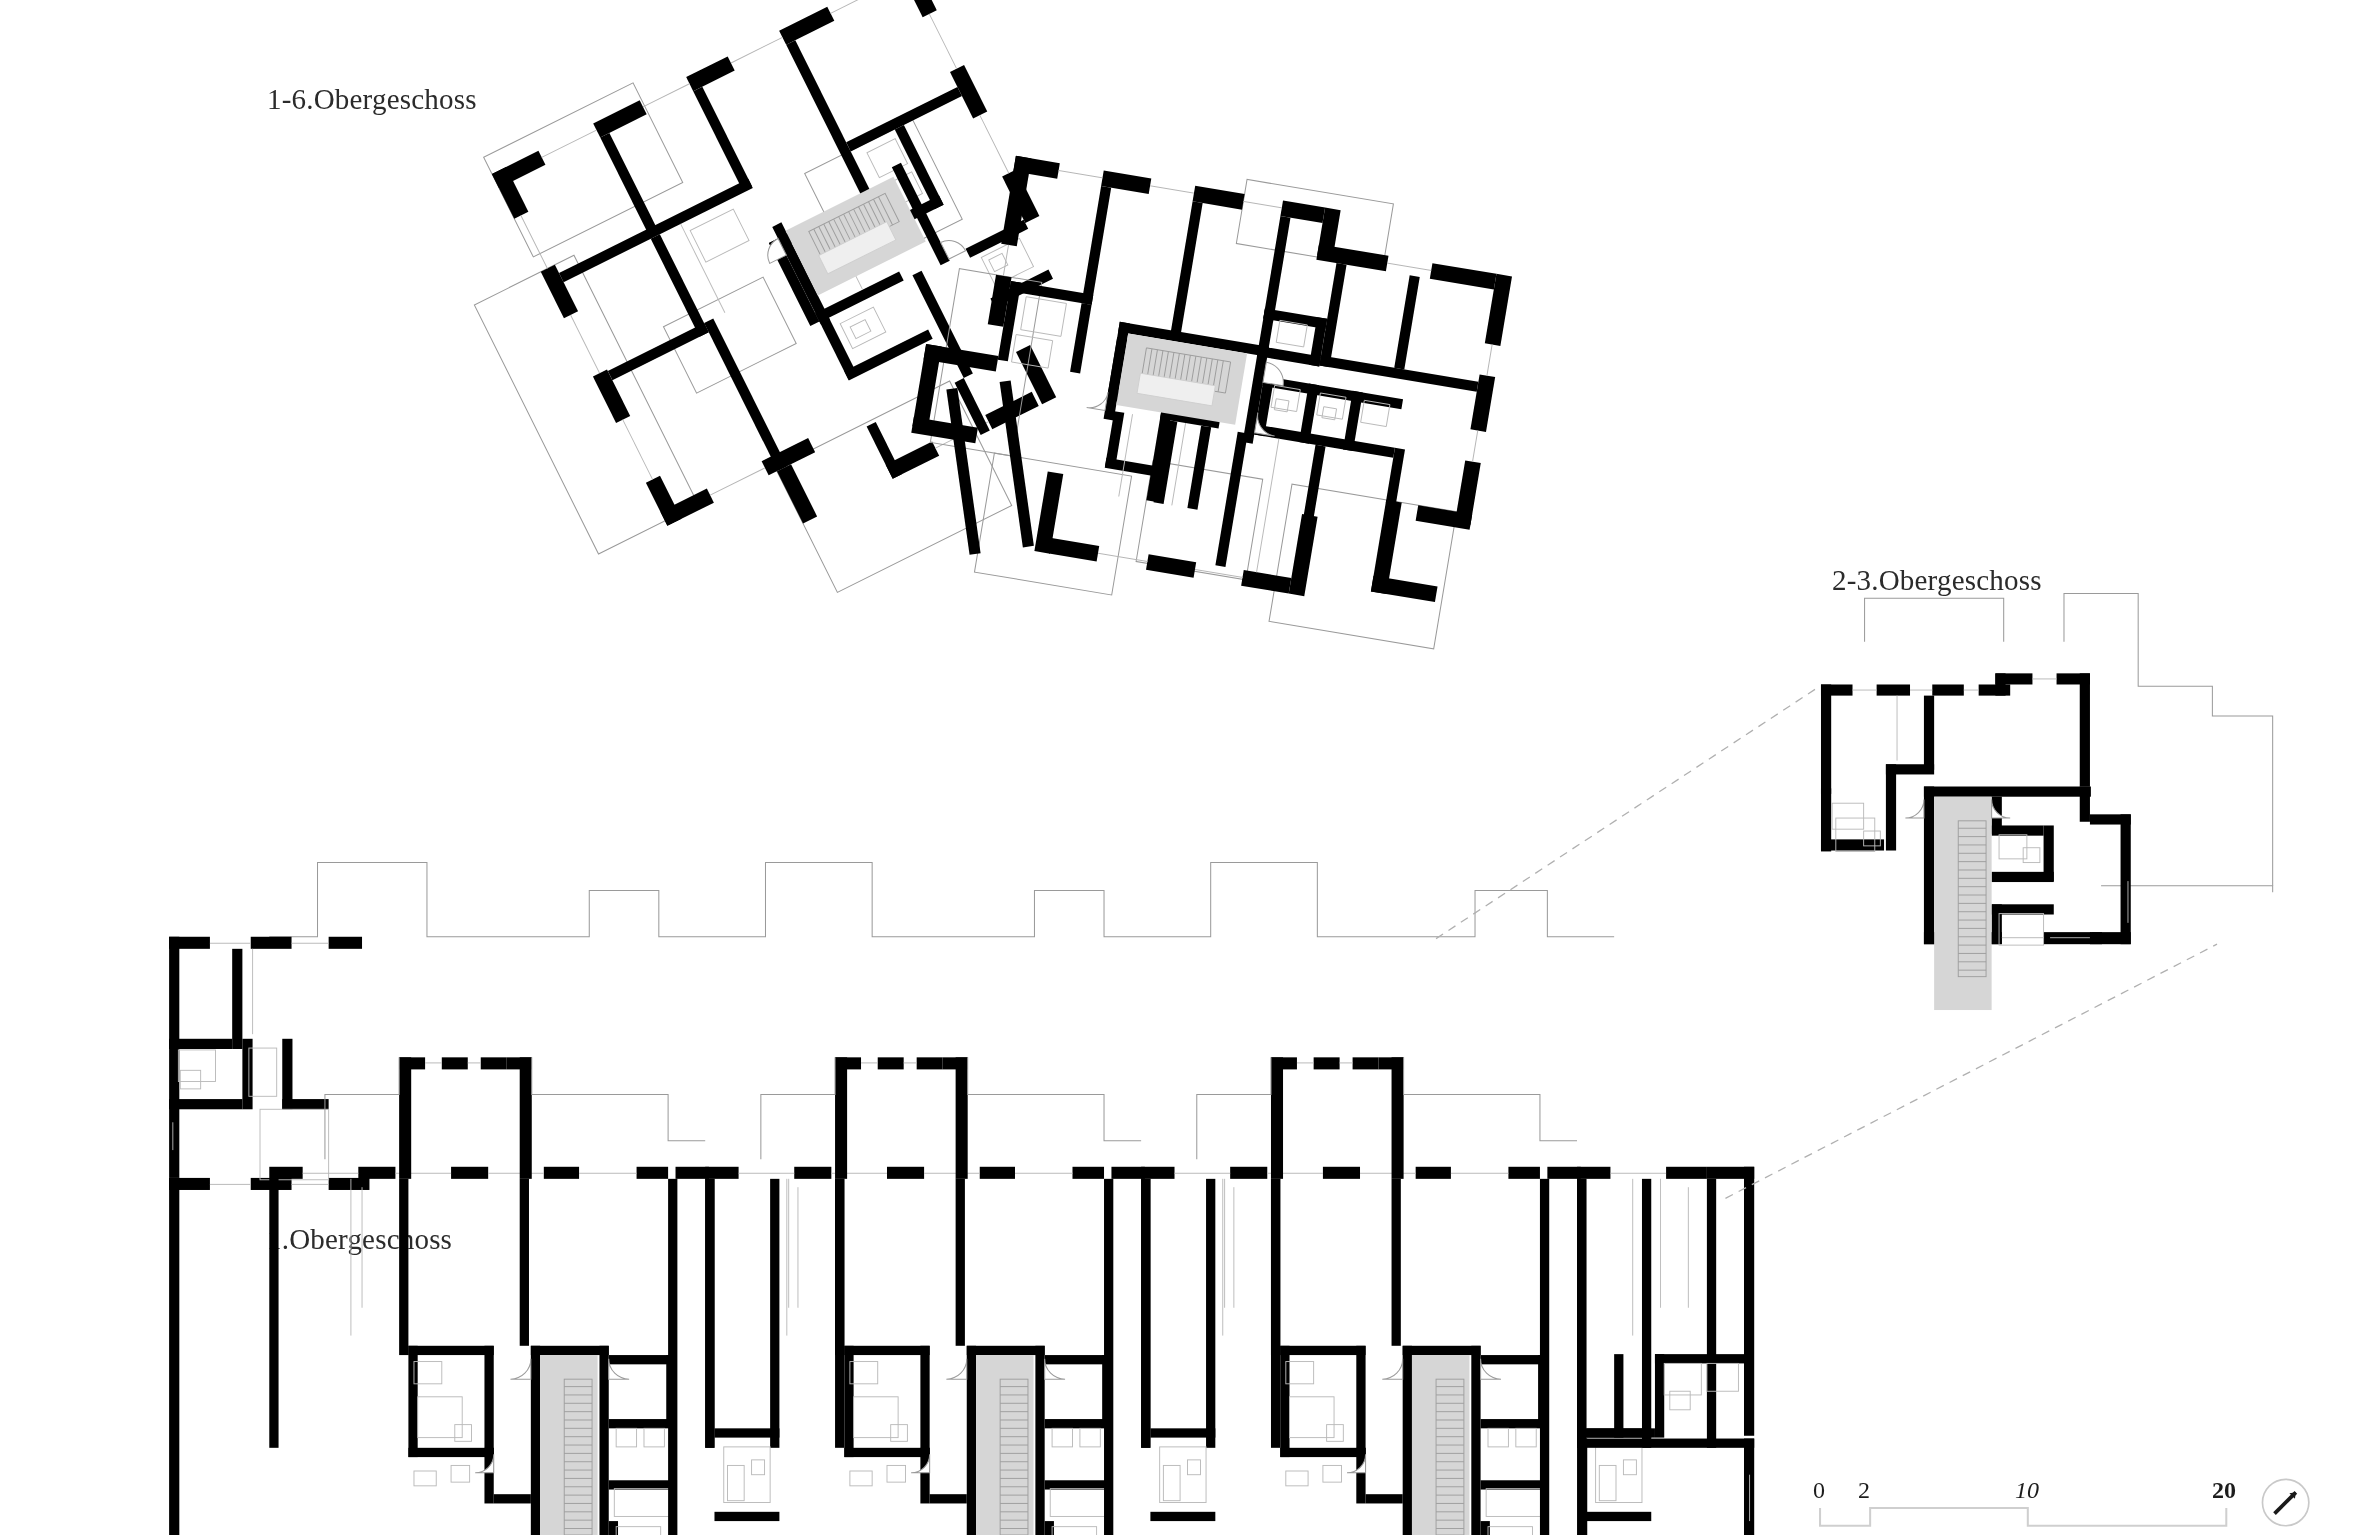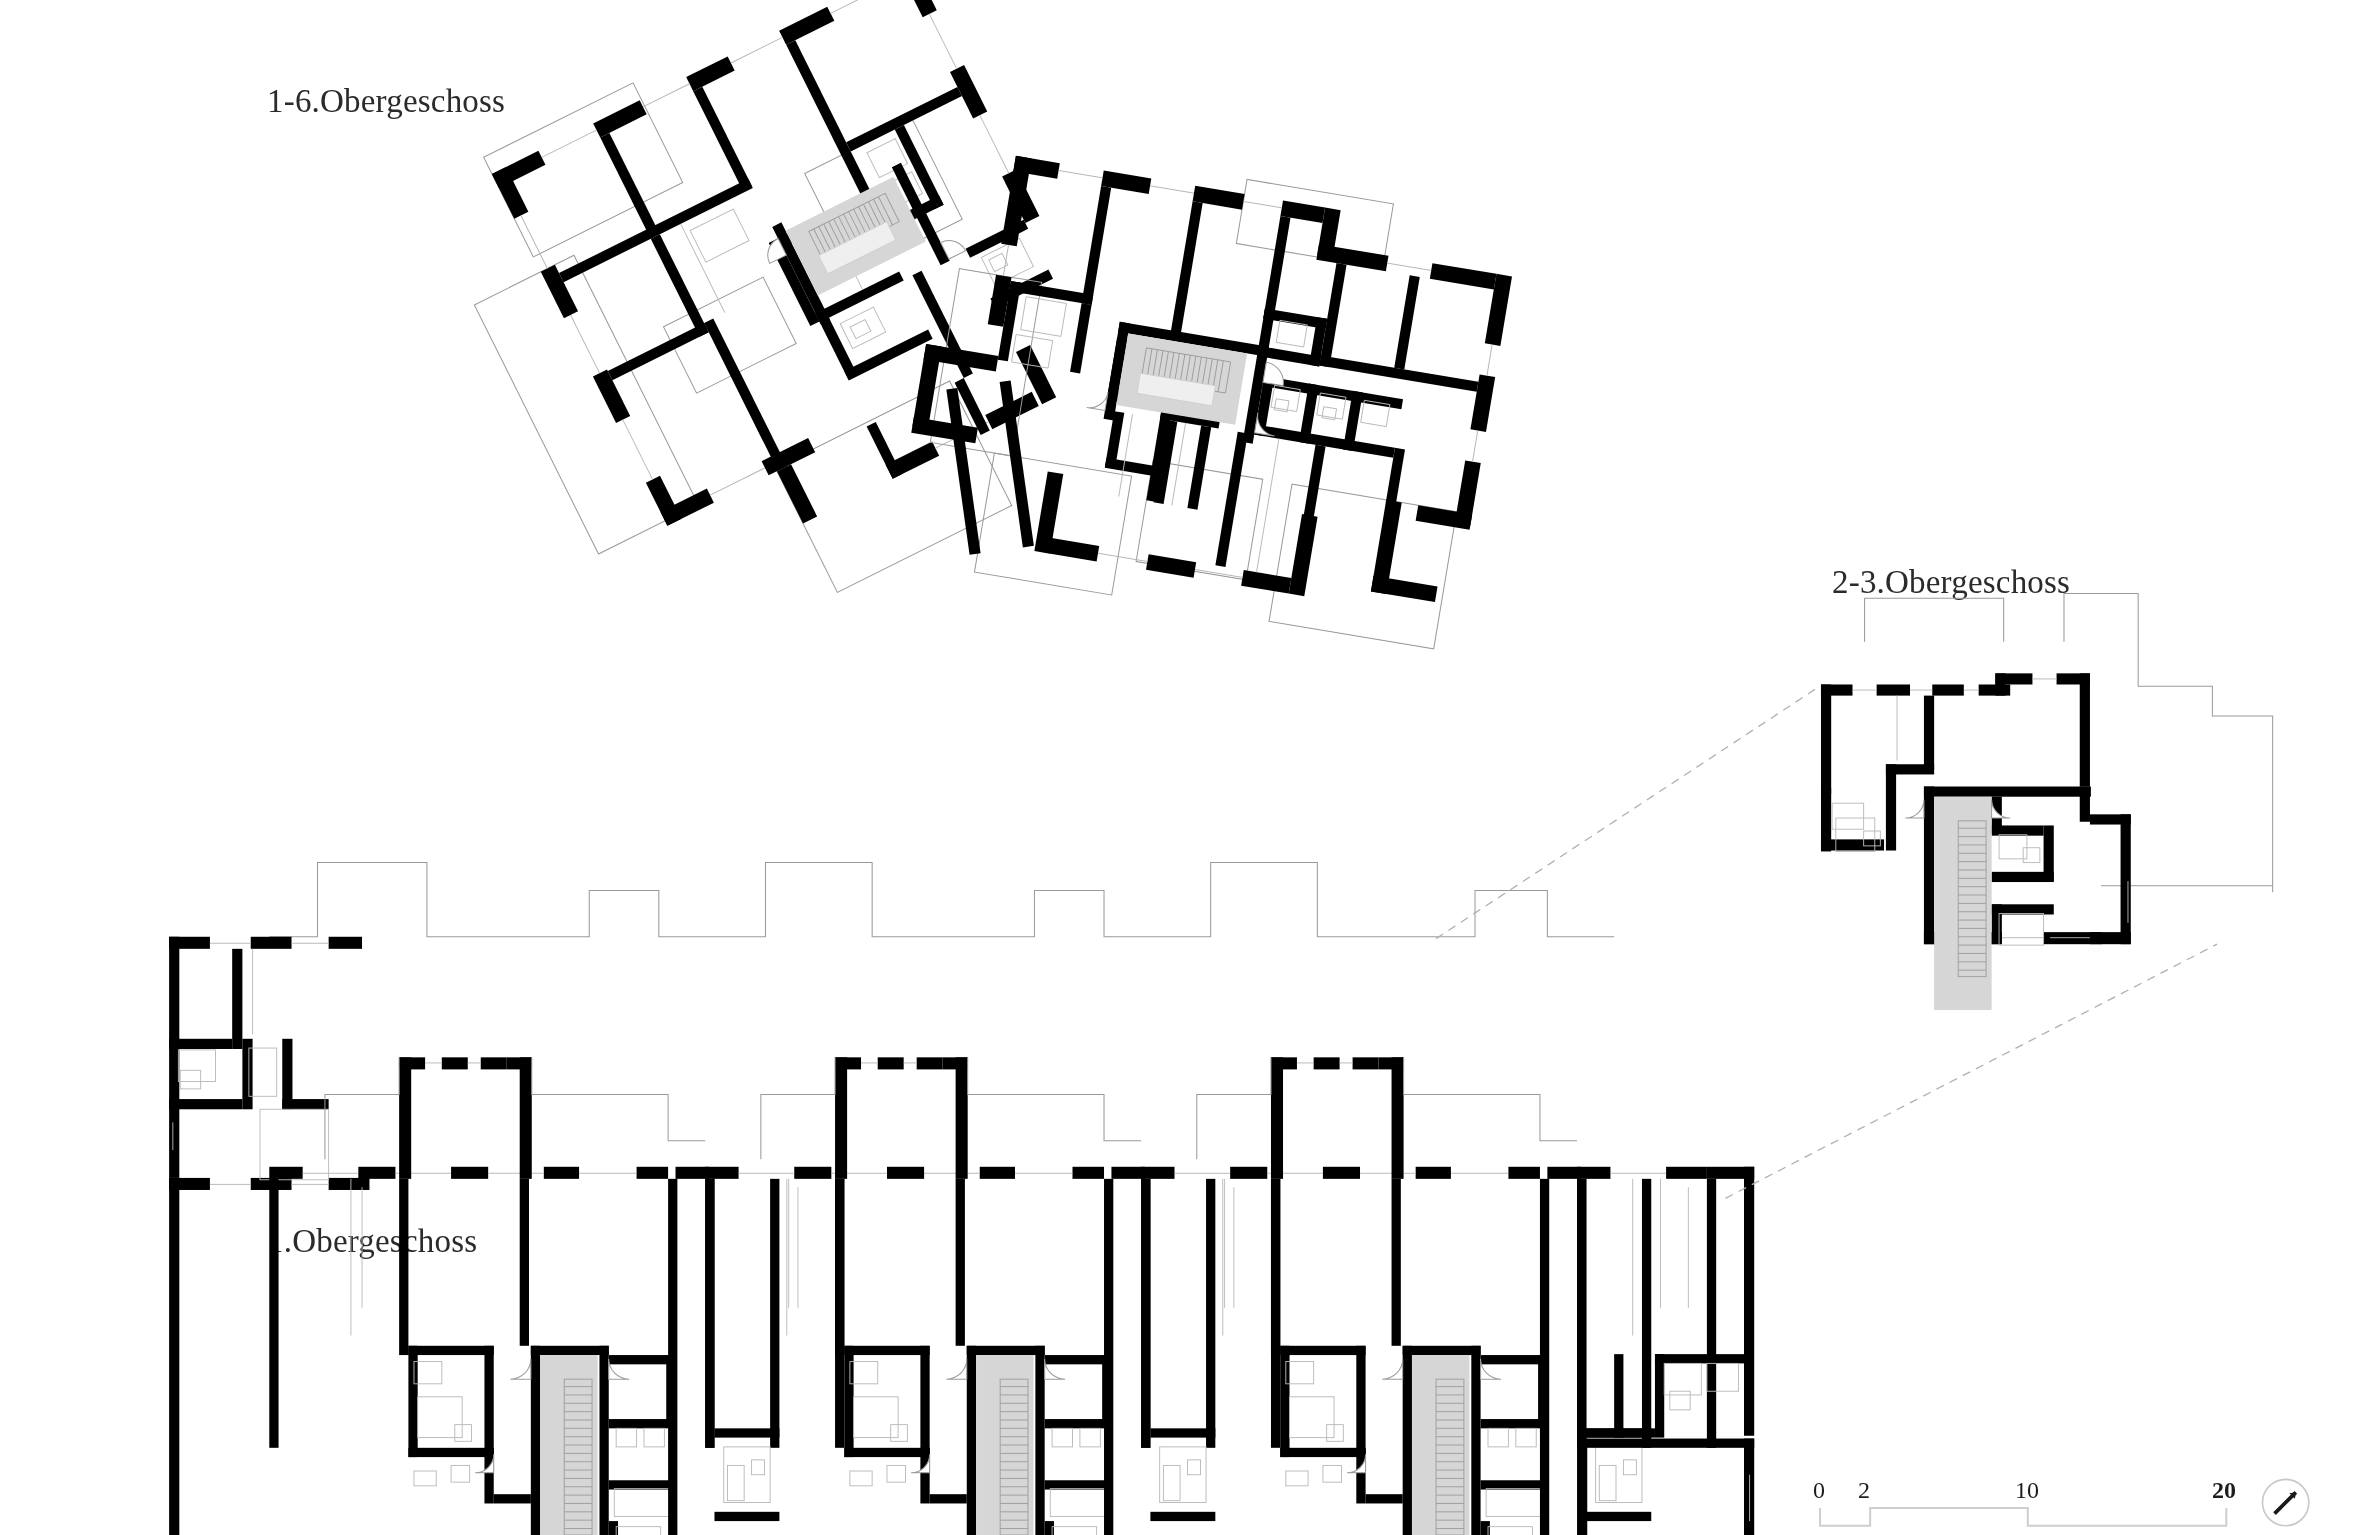--- a/index.html
+++ b/index.html
@@ -15,7 +15,7 @@
   .plan-title{
     position:absolute;
     font-family:"Liberation Serif","DejaVu Serif",serif;
-    font-size:33px;
+    font-size:29px;
     color:#2b2b2b;
     letter-spacing:0.2px;
     white-space:nowrap;

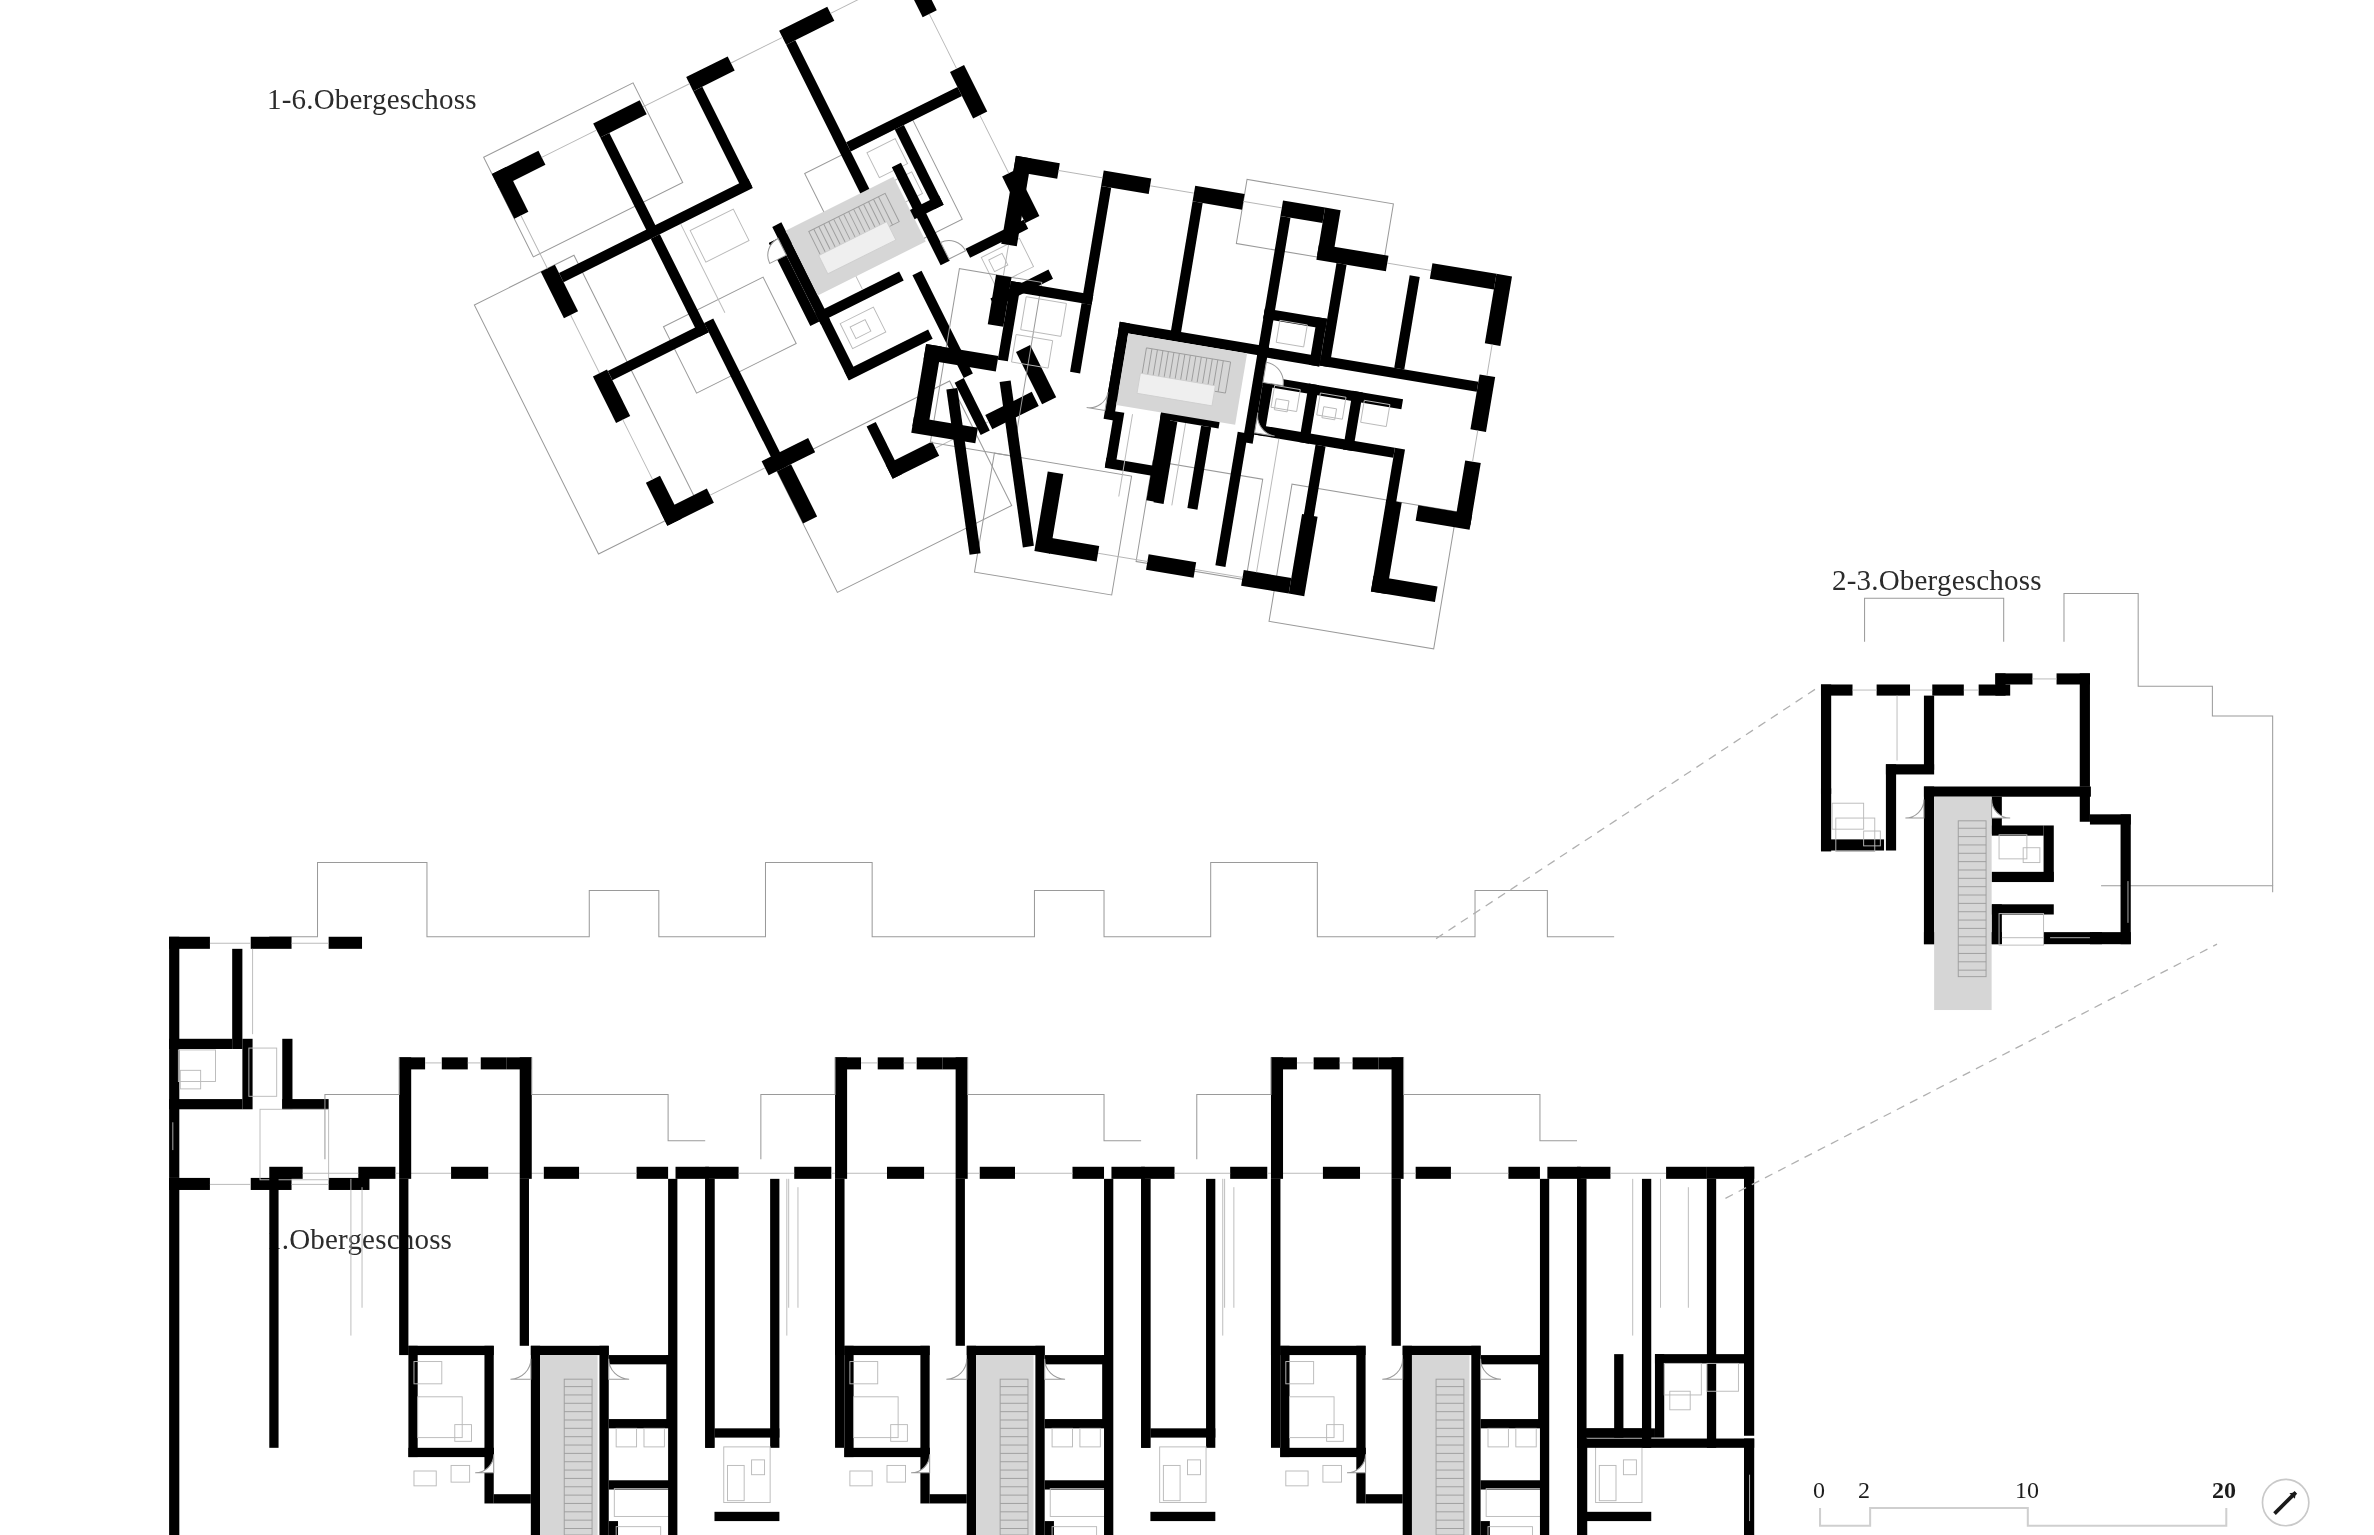--- a/index.html
+++ b/index.html
@@ -49,7 +49,7 @@
   }
   #sn0{left:1813px;top:1477px;}
   #sn2{left:1858px;top:1477px;}
-  #sn10{left:2015px;top:1477px;}
+  #sn10{left:2015px;top:1477px;font-style:italic;}
   #sn20{left:2212px;top:1477px;font-weight:bold;}
 </style>
 </head>

